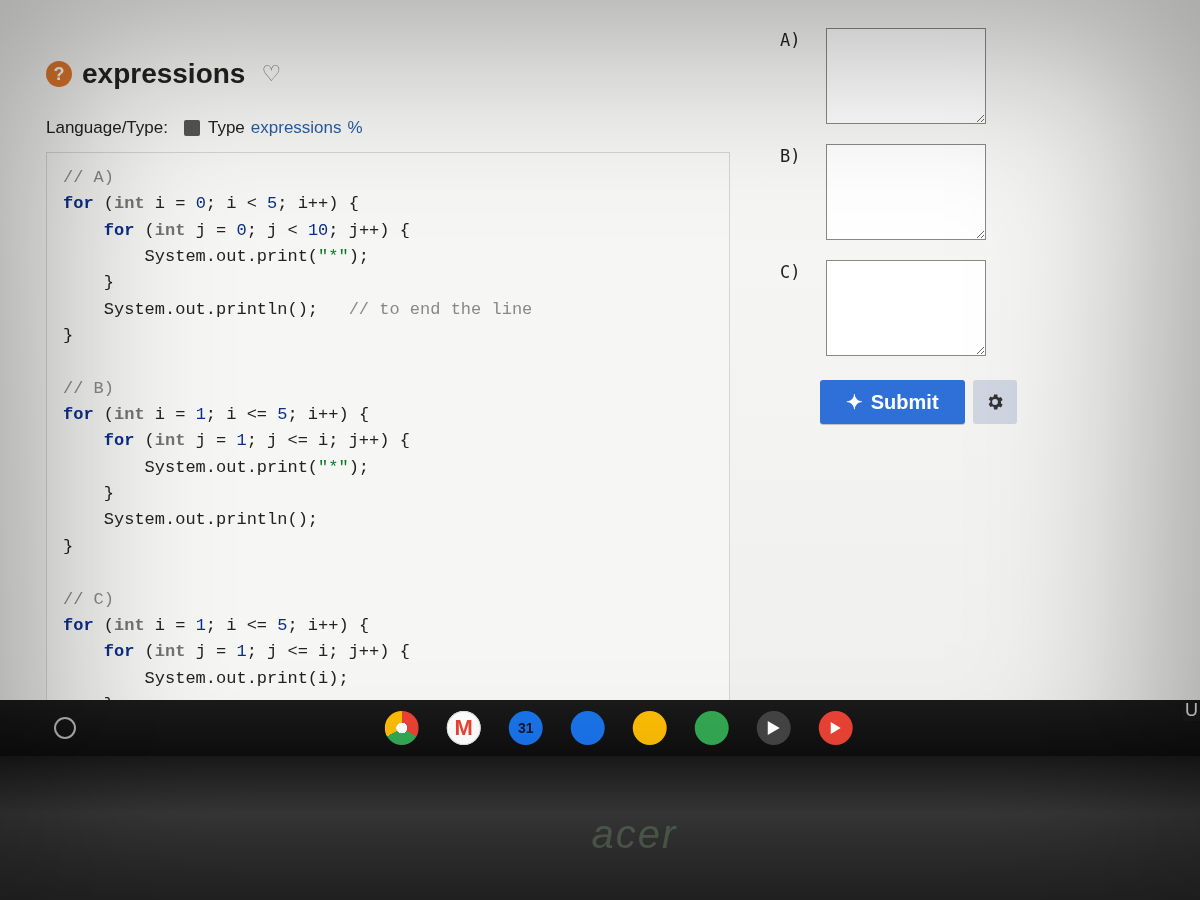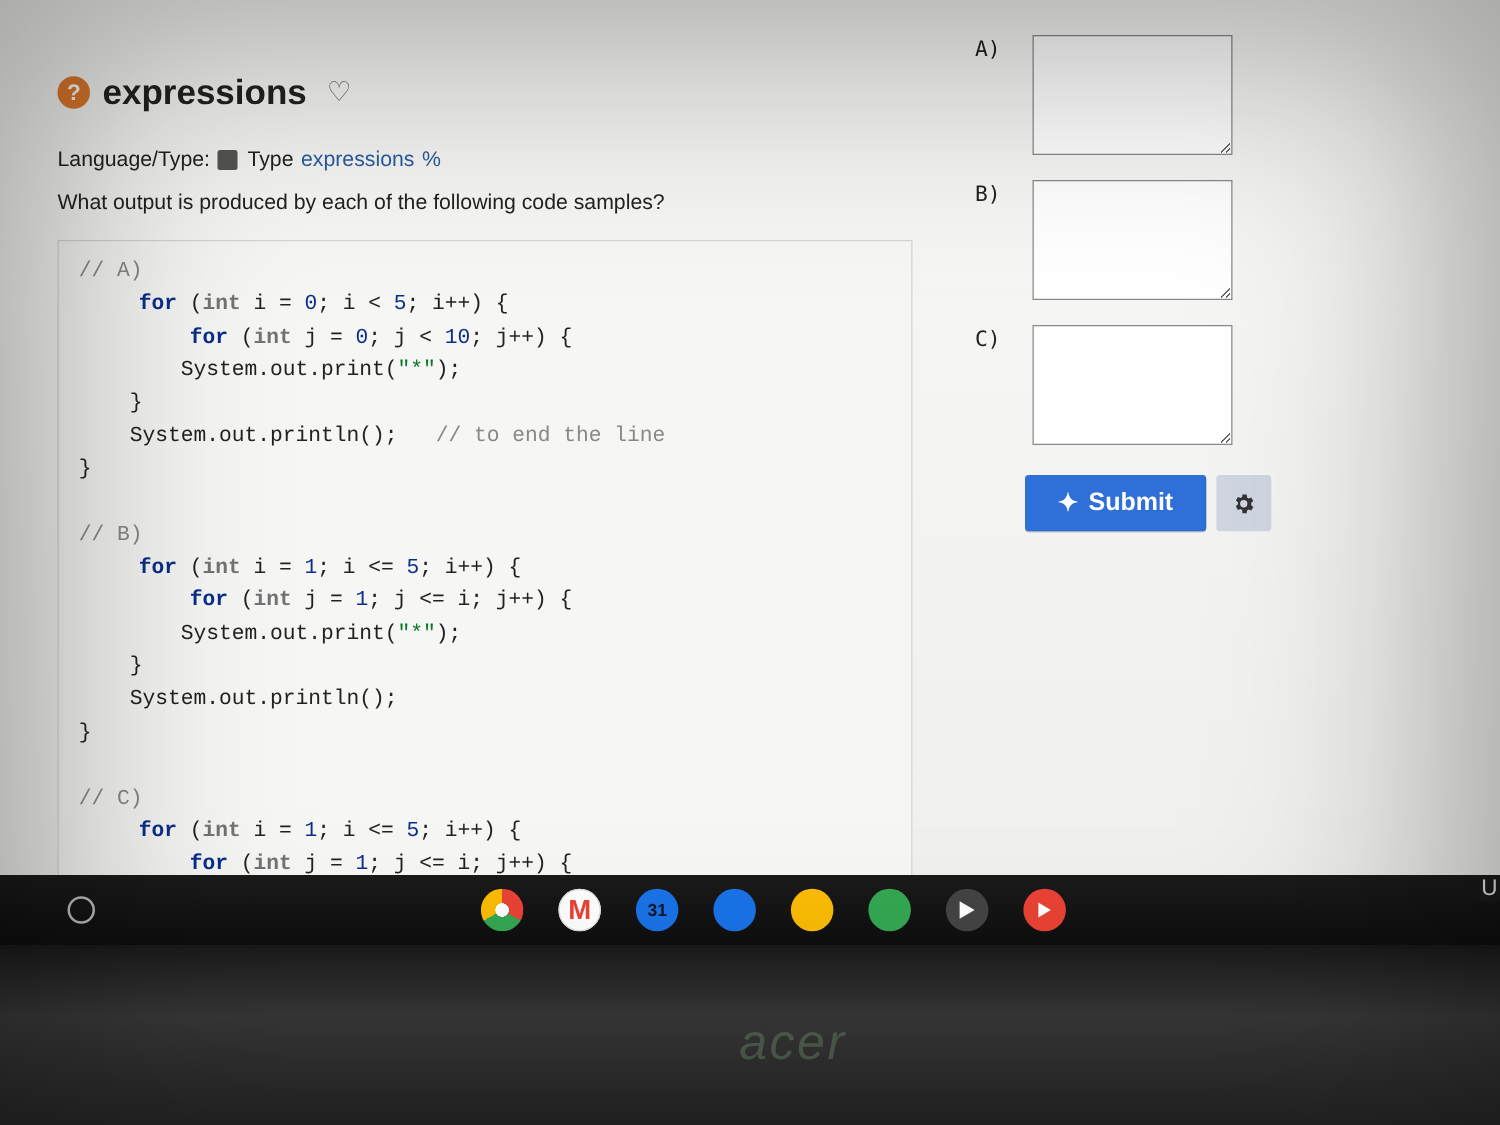--- a/index.html
+++ b/index.html
@@ -44,7 +44,7 @@
   }
 
   .meta-row {
-    display: flex; align-items: flex-end; gap: 6px;
+    display: flex; align-items: flex-end; gap: 16px;
     font-size: 17px; color: #222;
     margin-bottom: 14px;
   }

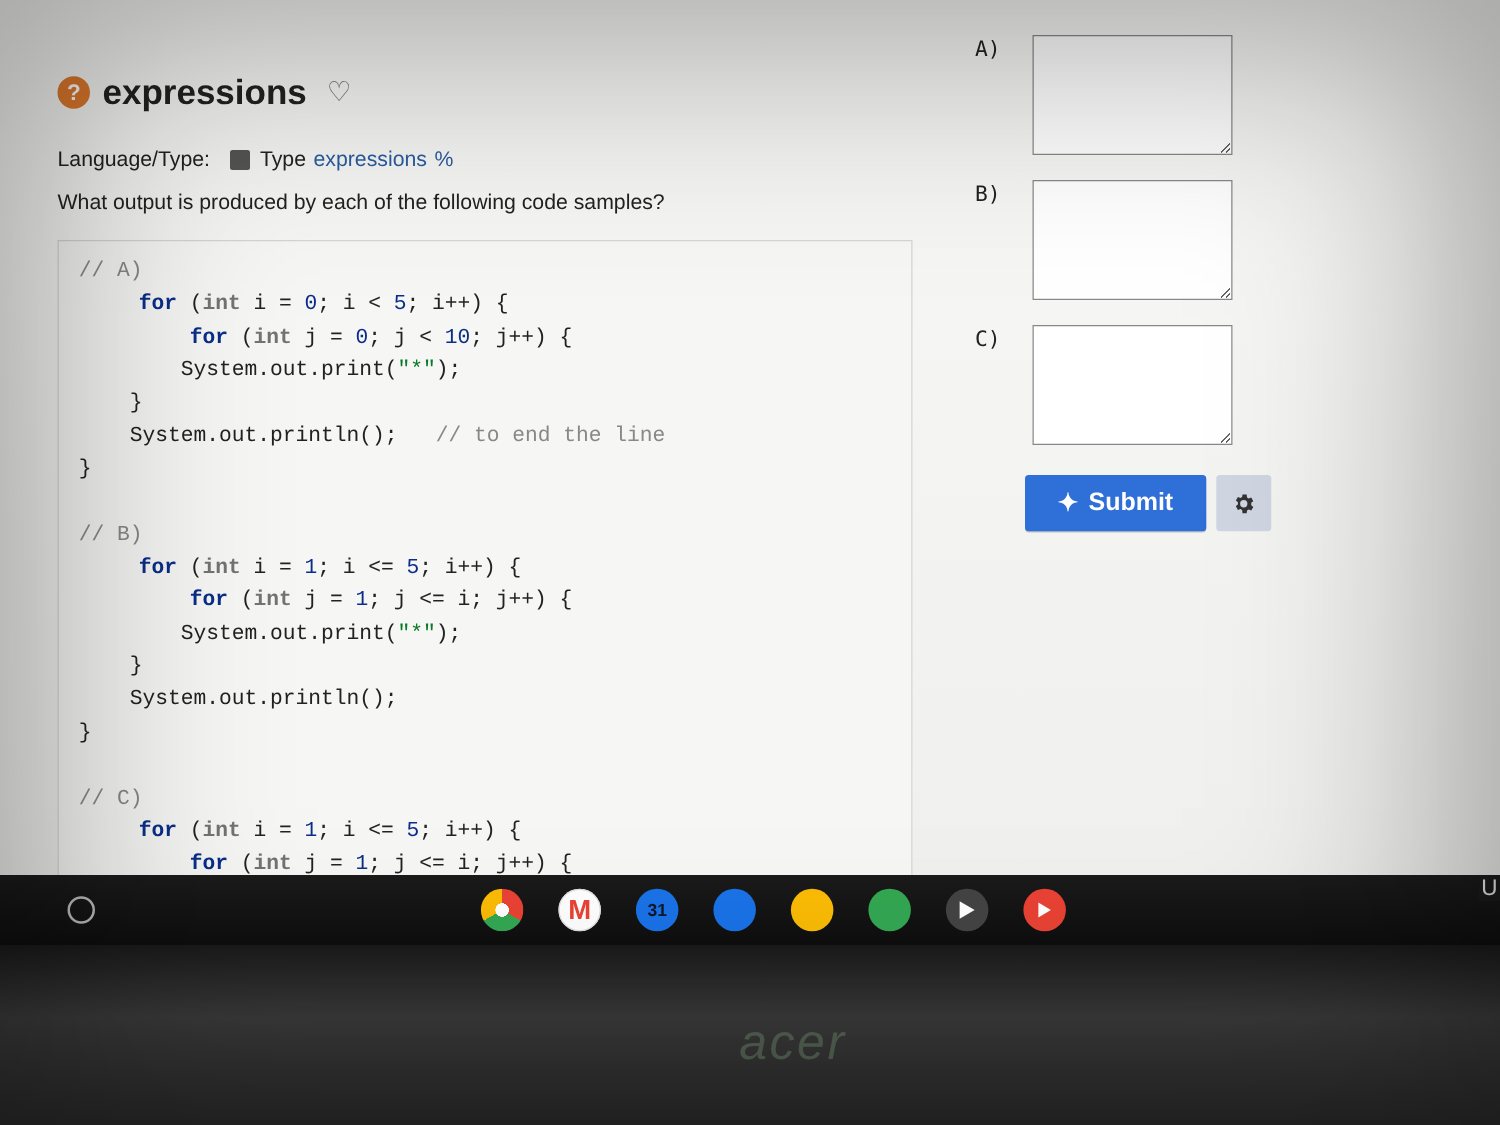--- a/index.html
+++ b/index.html
@@ -193,7 +193,6 @@
       </span>
     </div>
 
-    <div class="prompt">What output is produced by each of the following code samples?</div>
 
     <div class="code-block"><span class="cmt">// A)</span>
 <span class="kw">for</span> (<span class="type">int</span><span> i = </span><span class="num">0</span><span>; i &lt; </span><span class="num">5</span><span>; i++) {</span>

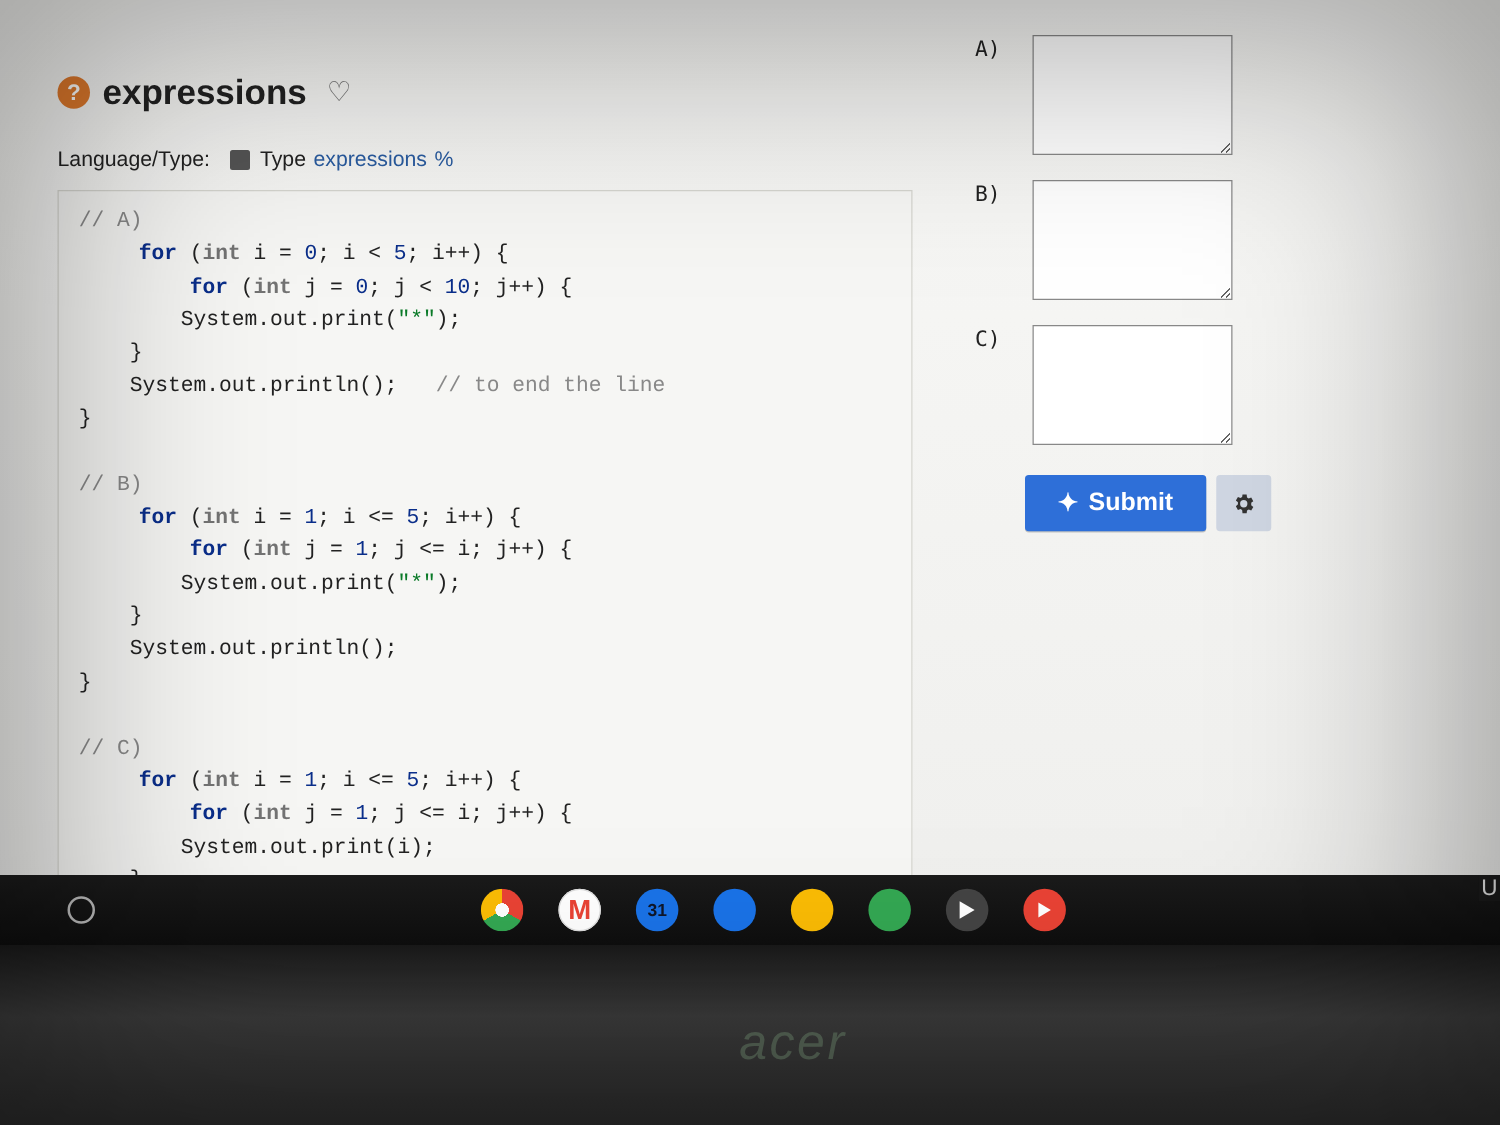--- a/index.html
+++ b/index.html
@@ -70,7 +70,7 @@
     padding: 12px 16px 18px 16px;
     background: #f6f6f4;
   }
-  .kw   { color: #0a2e8a; font-weight: bold; margin-left: 48px; }
+  .kw   { color: #0a2e8a; font-weight: bold; }
   .type { color: #737373; font-weight: bold; }
   .num  { color: #0a2e8a; }
   .str  { color: #0a7a28; }

